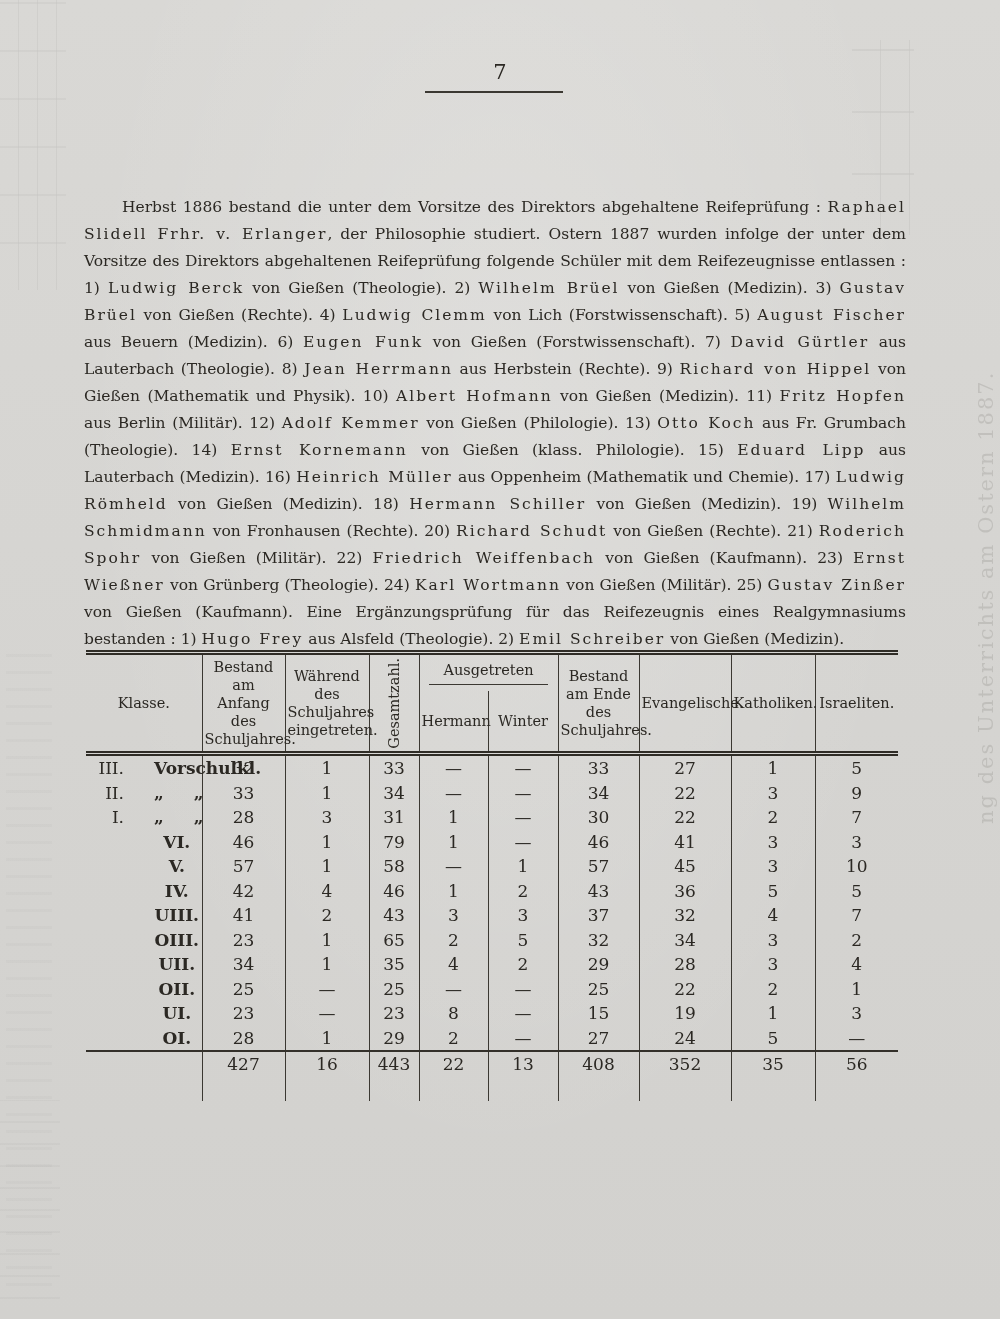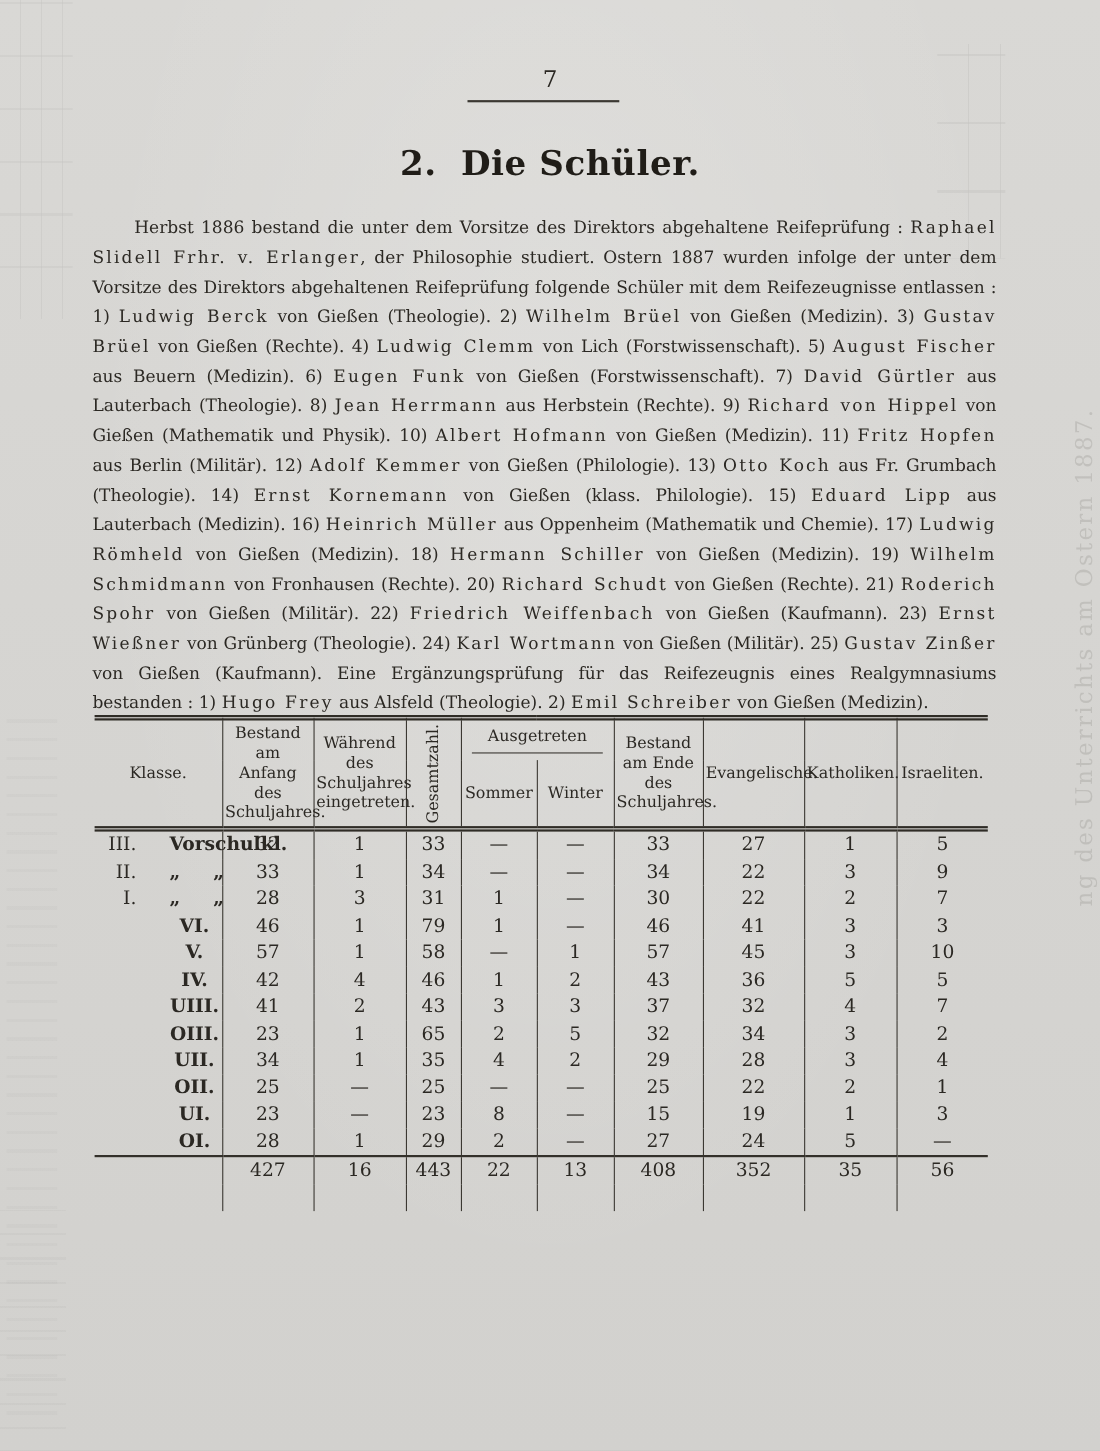--- a/index.html
+++ b/index.html
@@ -92,7 +92,6 @@
   <div class="pageno">7</div>
   <div class="pageno-rule"></div>
 
-  <h1 class="title"><span class="tno">2.</span><span>Die Schüler.</span></h1>
 
   <p class="body-par" id="body-par"><span>Herbst 1886 bestand die unter dem Vorsitze des Direktors abgehaltene Reifeprüfung : </span><span class="sperr">Raphael Slidell Frhr. v. Erlanger</span><span>, der Philosophie studiert.  Ostern 1887 wurden infolge der unter dem Vorsitze des Direktors abgehaltenen Reifeprüfung folgende Schüler mit dem Reifezeugnisse entlassen : 1) </span><span class="sperr">Ludwig Berck</span><span> von Gießen (Theologie). 2) </span><span class="sperr">Wilhelm Brüel</span><span> von Gießen (Medizin). 3) </span><span class="sperr">Gustav Brüel</span><span> von Gießen (Rechte). 4) </span><span class="sperr">Ludwig Clemm</span><span> von Lich (Forstwissenschaft). 5) </span><span class="sperr">August Fischer</span><span> aus Beuern (Medizin). 6) </span><span class="sperr">Eugen Funk</span><span> von Gießen (Forstwissenschaft). 7) </span><span class="sperr">David Gürtler</span><span> aus Lauterbach (Theologie). 8) </span><span class="sperr">Jean Herrmann</span><span> aus Herbstein (Rechte). 9) </span><span class="sperr">Richard von Hippel</span><span> von Gießen (Mathematik und Physik). 10) </span><span class="sperr">Albert Hofmann</span><span> von Gießen (Medizin). 11) </span><span class="sperr">Fritz Hopfen</span><span> aus Berlin (Militär). 12) </span><span class="sperr">Adolf Kemmer</span><span> von Gießen (Philologie). 13) </span><span class="sperr">Otto Koch</span><span> aus Fr. Grumbach (Theologie). 14) </span><span class="sperr">Ernst Kornemann</span><span> von Gießen (klass. Philologie). 15) </span><span class="sperr">Eduard Lipp</span><span> aus Lauterbach (Medizin). 16) </span><span class="sperr">Heinrich Müller</span><span> aus Oppenheim (Mathematik und Chemie). 17) </span><span class="sperr">Ludwig Römheld</span><span> von Gießen (Medizin). 18) </span><span class="sperr">Hermann Schiller</span><span> von Gießen (Medizin). 19) </span><span class="sperr">Wilhelm Schmidmann</span><span> von Fronhausen (Rechte). 20) </span><span class="sperr">Richard Schudt</span><span> von Gießen (Rechte). 21) </span><span class="sperr">Roderich Spohr</span><span> von Gießen (Militär). 22) </span><span class="sperr">Friedrich Weiffenbach</span><span> von Gießen (Kaufmann). 23) </span><span class="sperr">Ernst Wießner</span><span> von Grünberg (Theologie). 24) </span><span class="sperr">Karl Wortmann</span><span> von Gießen (Militär). 25) </span><span class="sperr">Gustav Zinßer</span><span> von Gießen (Kaufmann).  Eine Ergänzungsprüfung für das Reifezeugnis eines Realgymnasiums bestanden : 1) </span><span class="sperr">Hugo Frey</span><span> aus Alsfeld (Theologie). 2) </span><span class="sperr">Emil Schreiber</span><span> von Gießen (Medizin).</span></p>
 

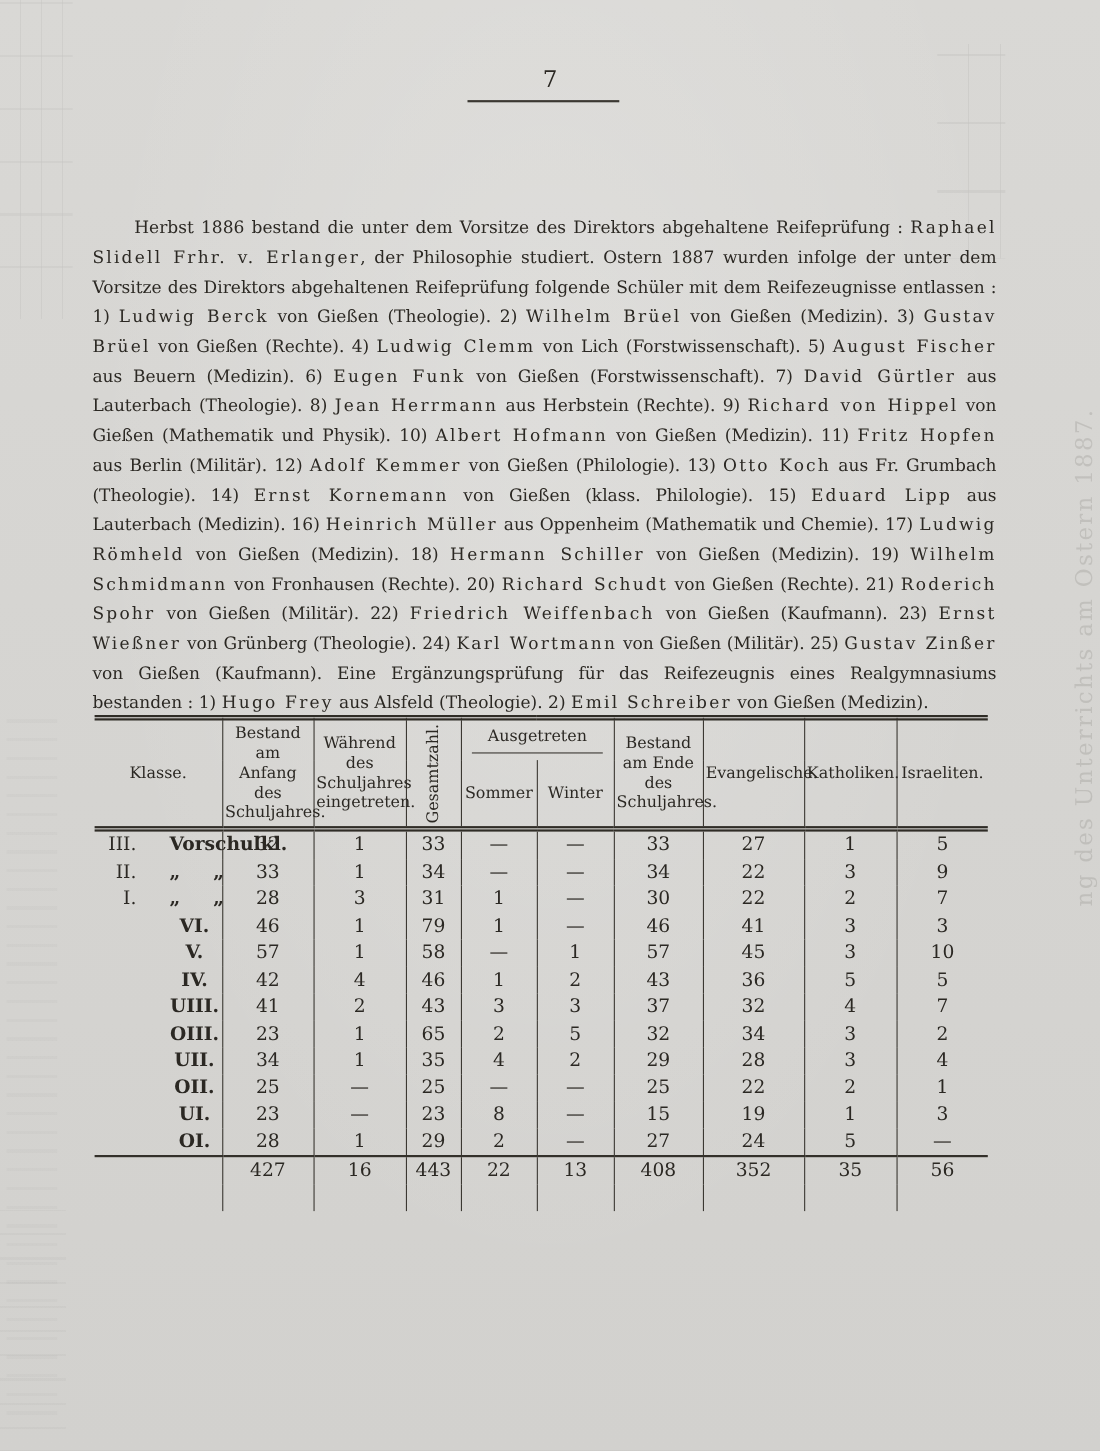--- a/index.html
+++ b/index.html
@@ -123,7 +123,7 @@
         <th rowspan="2" class="bl dbl">Israeliten.</th>
       </tr>
       <tr>
-        <th class="bl dbl th-sub">Sommer</th>
+        <th class="bl dbl th-sub">Hermann</th>
         <th class="bl dbl th-sub">Winter</th>
       </tr>
     </thead>

